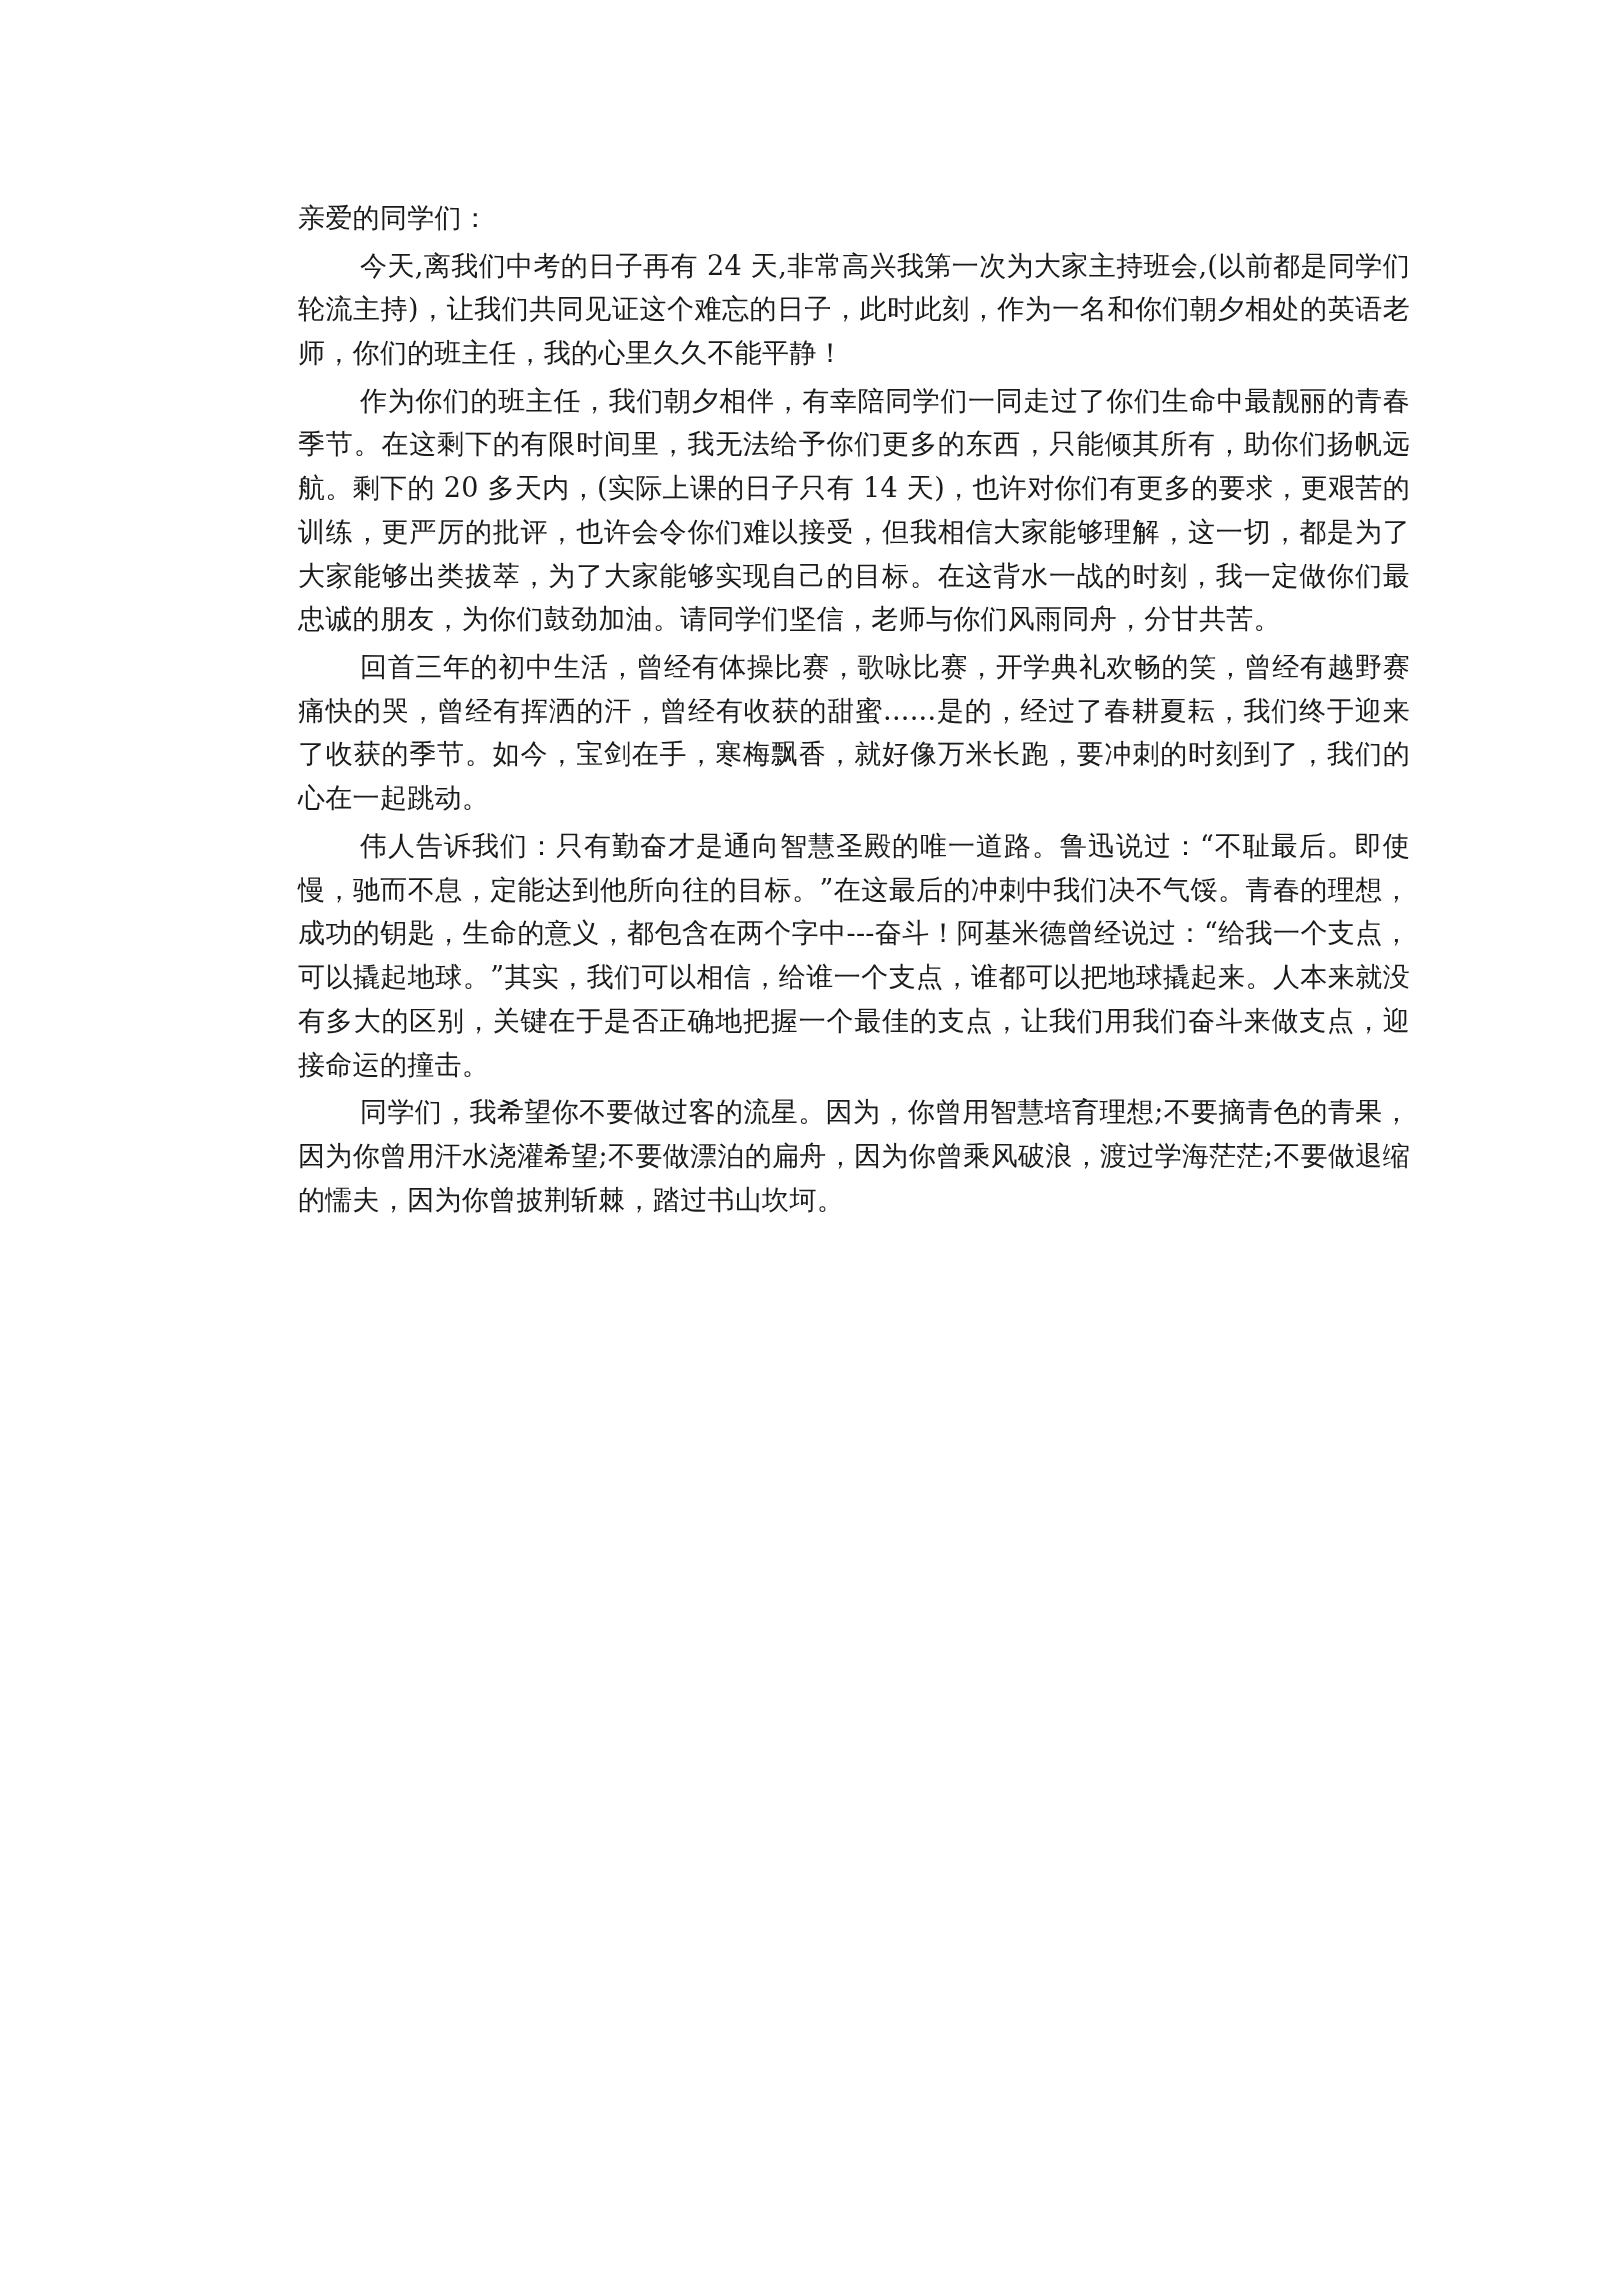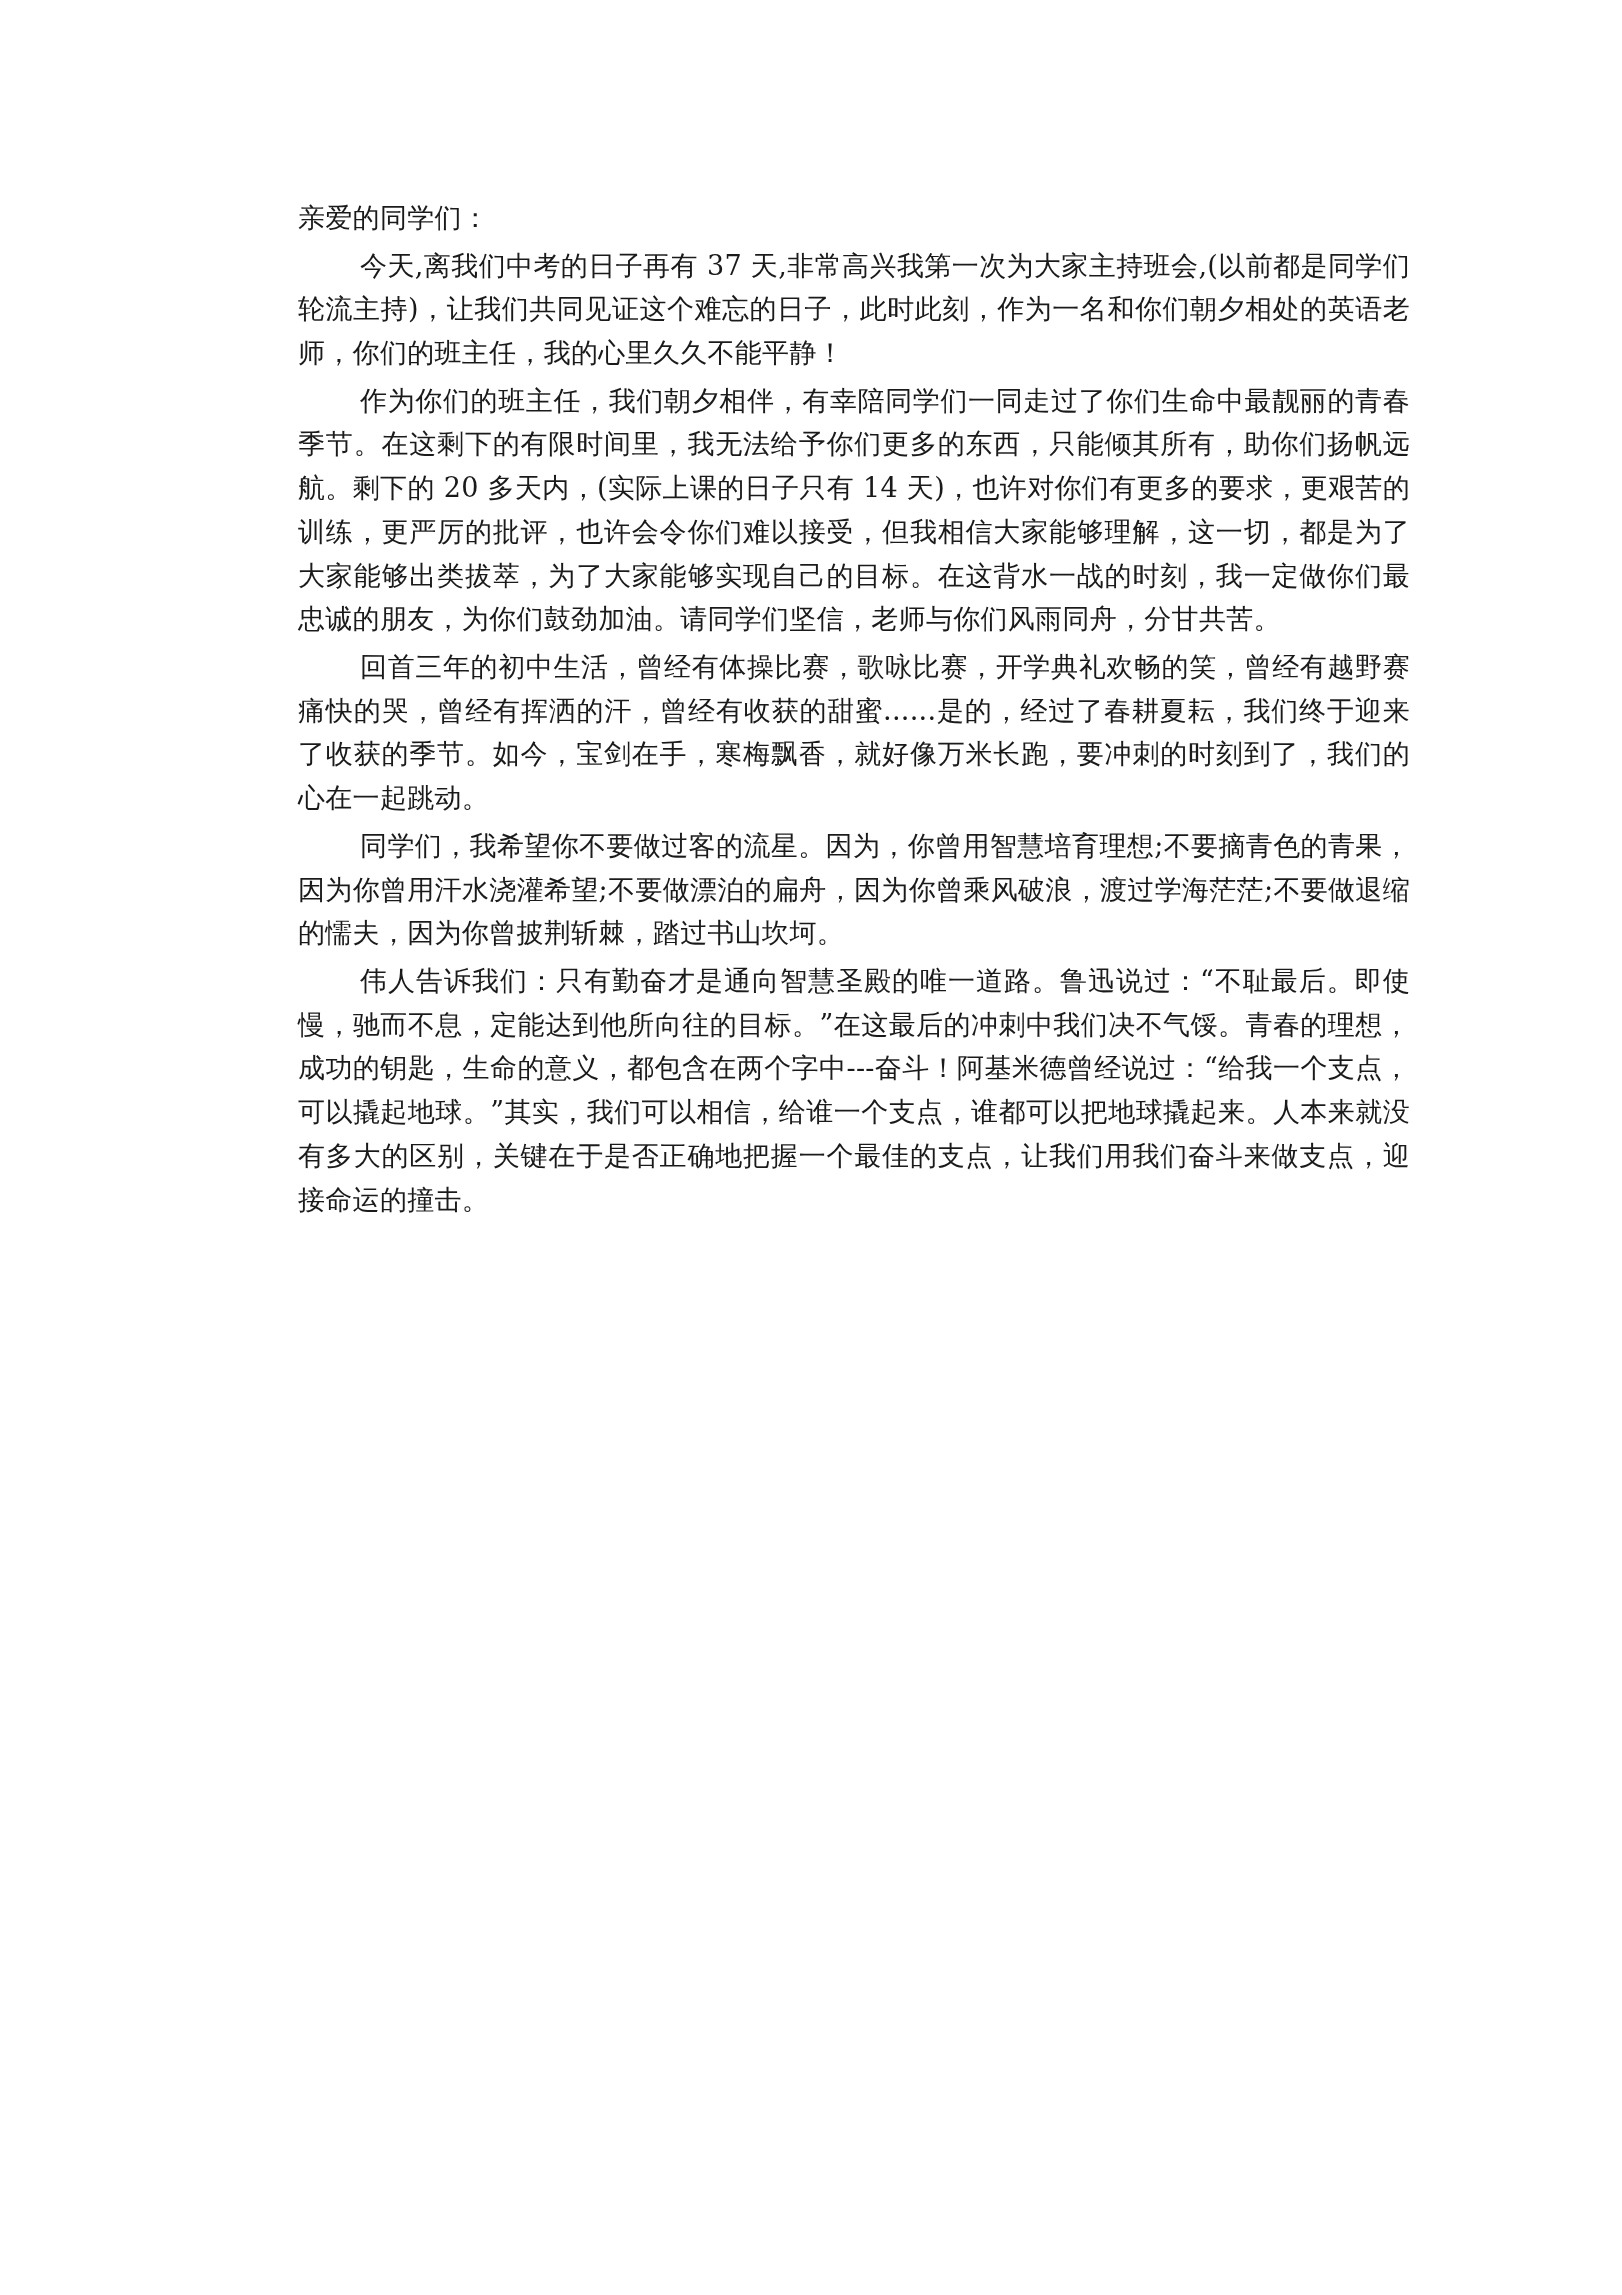--- a/index.html
+++ b/index.html
@@ -46,7 +46,7 @@
 <div class="page">
   <div class="doc-body">
     <p class="para first">亲爱的同学们：</p>
-    <p class="para indent">今天,离我们中考的日子再有 37 天,非常高兴我第一次为大家主持班会,(以前都是同学们轮流主持)，让我们共同见证这个难忘的日子，此时此刻，作为一名和你们朝夕相处的英语老师，你们的班主任，我的心里久久不能平静！</p>
+    <p class="para indent">今天,离我们中考的日子再有 24 天,非常高兴我第一次为大家主持班会,(以前都是同学们轮流主持)，让我们共同见证这个难忘的日子，此时此刻，作为一名和你们朝夕相处的英语老师，你们的班主任，我的心里久久不能平静！</p>
     <p class="para indent">作为你们的班主任，我们朝夕相伴，有幸陪同学们一同走过了你们生命中最靓丽的青春季节。在这剩下的有限时间里，我无法给予你们更多的东西，只能倾其所有，助你们扬帆远航。剩下的 20 多天内，(实际上课的日子只有 14 天)，也许对你们有更多的要求，更艰苦的训练，更严厉的批评，也许会令你们难以接受，但我相信大家能够理解，这一切，都是为了大家能够出类拔萃，为了大家能够实现自己的目标。在这背水一战的时刻，我一定做你们最忠诚的朋友，为你们鼓劲加油。请同学们坚信，老师与你们风雨同舟，分甘共苦。</p>
     <p class="para indent">回首三年的初中生活，曾经有体操比赛，歌咏比赛，开学典礼欢畅的笑，曾经有越野赛痛快的哭，曾经有挥洒的汗，曾经有收获的甜蜜......是的，经过了春耕夏耘，我们终于迎来了收获的季节。如今，宝剑在手，寒梅飘香，就好像万米长跑，要冲刺的时刻到了，我们的心在一起跳动。</p>
     <p class="para indent">同学们，我希望你不要做过客的流星。因为，你曾用智慧培育理想;不要摘青色的青果，因为你曾用汗水浇灌希望;不要做漂泊的扁舟，因为你曾乘风破浪，渡过学海茫茫;不要做退缩的懦夫，因为你曾披荆斩棘，踏过书山坎坷。</p>

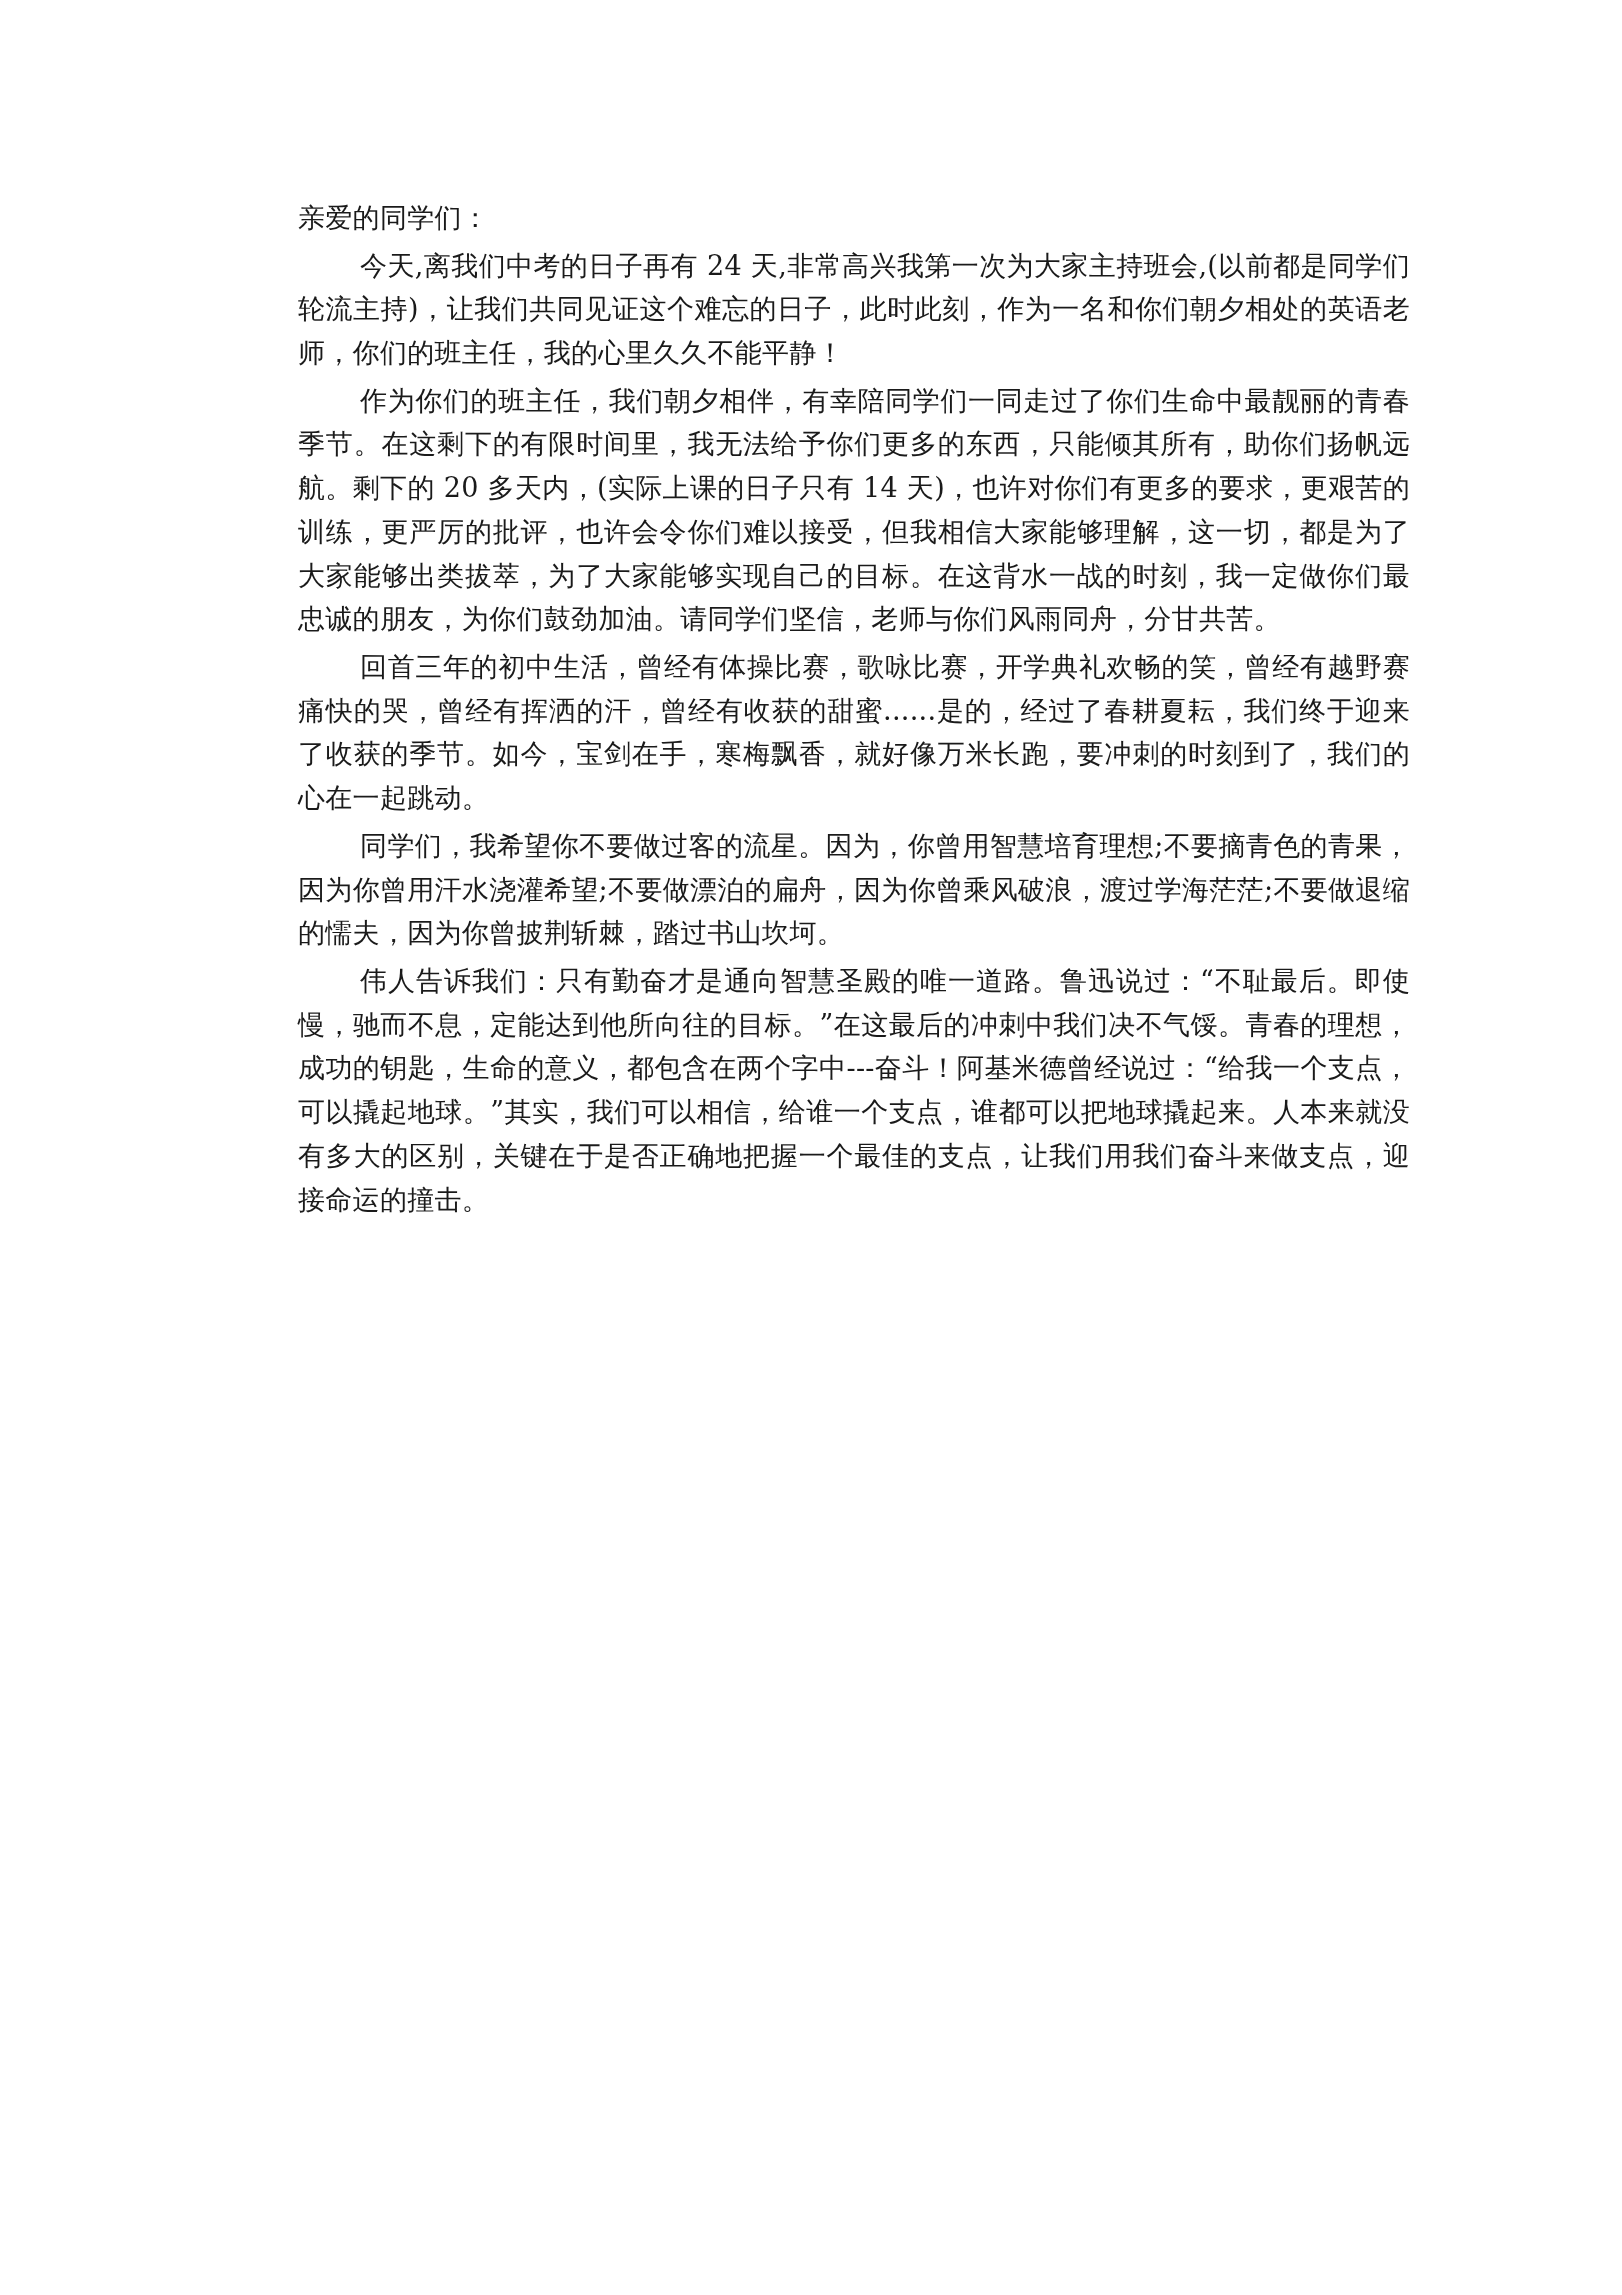--- a/index.html
+++ b/index.html
@@ -49,8 +49,8 @@
     <p class="para indent">今天,离我们中考的日子再有 24 天,非常高兴我第一次为大家主持班会,(以前都是同学们轮流主持)，让我们共同见证这个难忘的日子，此时此刻，作为一名和你们朝夕相处的英语老师，你们的班主任，我的心里久久不能平静！</p>
     <p class="para indent">作为你们的班主任，我们朝夕相伴，有幸陪同学们一同走过了你们生命中最靓丽的青春季节。在这剩下的有限时间里，我无法给予你们更多的东西，只能倾其所有，助你们扬帆远航。剩下的 20 多天内，(实际上课的日子只有 14 天)，也许对你们有更多的要求，更艰苦的训练，更严厉的批评，也许会令你们难以接受，但我相信大家能够理解，这一切，都是为了大家能够出类拔萃，为了大家能够实现自己的目标。在这背水一战的时刻，我一定做你们最忠诚的朋友，为你们鼓劲加油。请同学们坚信，老师与你们风雨同舟，分甘共苦。</p>
     <p class="para indent">回首三年的初中生活，曾经有体操比赛，歌咏比赛，开学典礼欢畅的笑，曾经有越野赛痛快的哭，曾经有挥洒的汗，曾经有收获的甜蜜......是的，经过了春耕夏耘，我们终于迎来了收获的季节。如今，宝剑在手，寒梅飘香，就好像万米长跑，要冲刺的时刻到了，我们的心在一起跳动。</p>
+    <p class="para indent">伟人告诉我们：只有勤奋才是通向智慧圣殿的唯一道路。鲁迅说过：“不耻最后。即使慢，驰而不息，定能达到他所向往的目标。”在这最后的冲刺中我们决不气馁。青春的理想，成功的钥匙，生命的意义，都包含在两个字中---奋斗！阿基米德曾经说过：“给我一个支点，可以撬起地球。”其实，我们可以相信，给谁一个支点，谁都可以把地球撬起来。人本来就没有多大的区别，关键在于是否正确地把握一个最佳的支点，让我们用我们奋斗来做支点，迎接命运的撞击。</p>
     <p class="para indent">同学们，我希望你不要做过客的流星。因为，你曾用智慧培育理想;不要摘青色的青果，因为你曾用汗水浇灌希望;不要做漂泊的扁舟，因为你曾乘风破浪，渡过学海茫茫;不要做退缩的懦夫，因为你曾披荆斩棘，踏过书山坎坷。</p>
-    <p class="para indent">伟人告诉我们：只有勤奋才是通向智慧圣殿的唯一道路。鲁迅说过：“不耻最后。即使慢，驰而不息，定能达到他所向往的目标。”在这最后的冲刺中我们决不气馁。青春的理想，成功的钥匙，生命的意义，都包含在两个字中---奋斗！阿基米德曾经说过：“给我一个支点，可以撬起地球。”其实，我们可以相信，给谁一个支点，谁都可以把地球撬起来。人本来就没有多大的区别，关键在于是否正确地把握一个最佳的支点，让我们用我们奋斗来做支点，迎接命运的撞击。</p>
   </div>
 </div>
 

